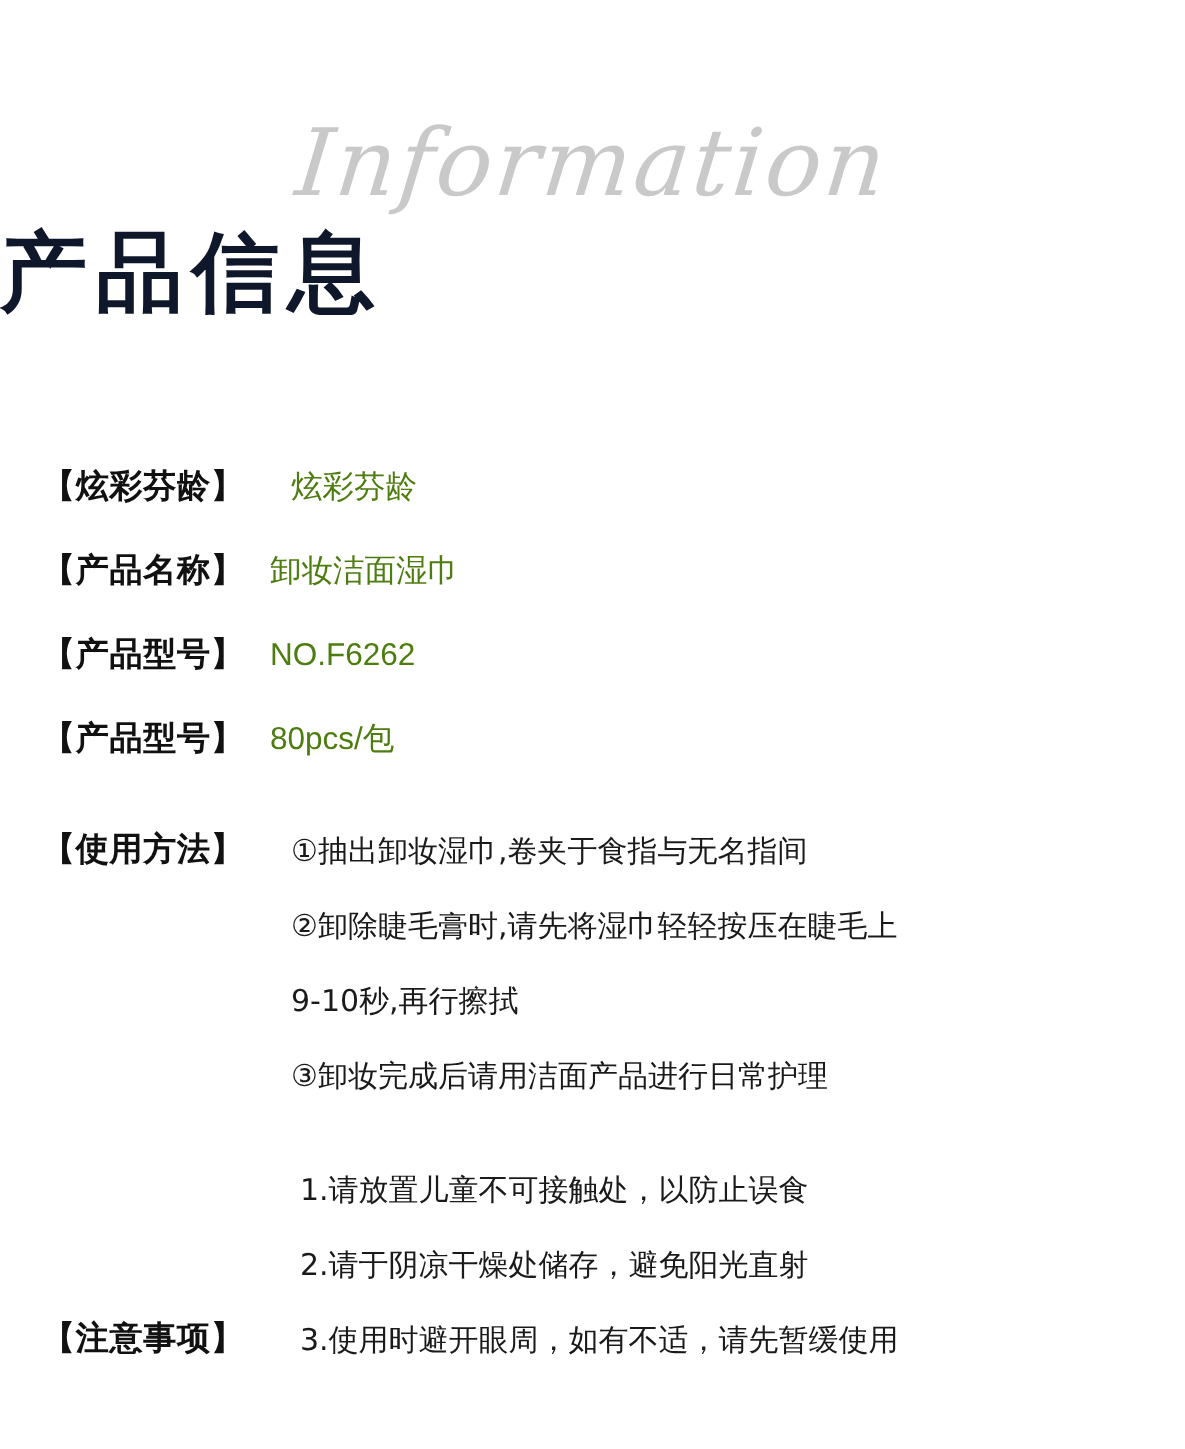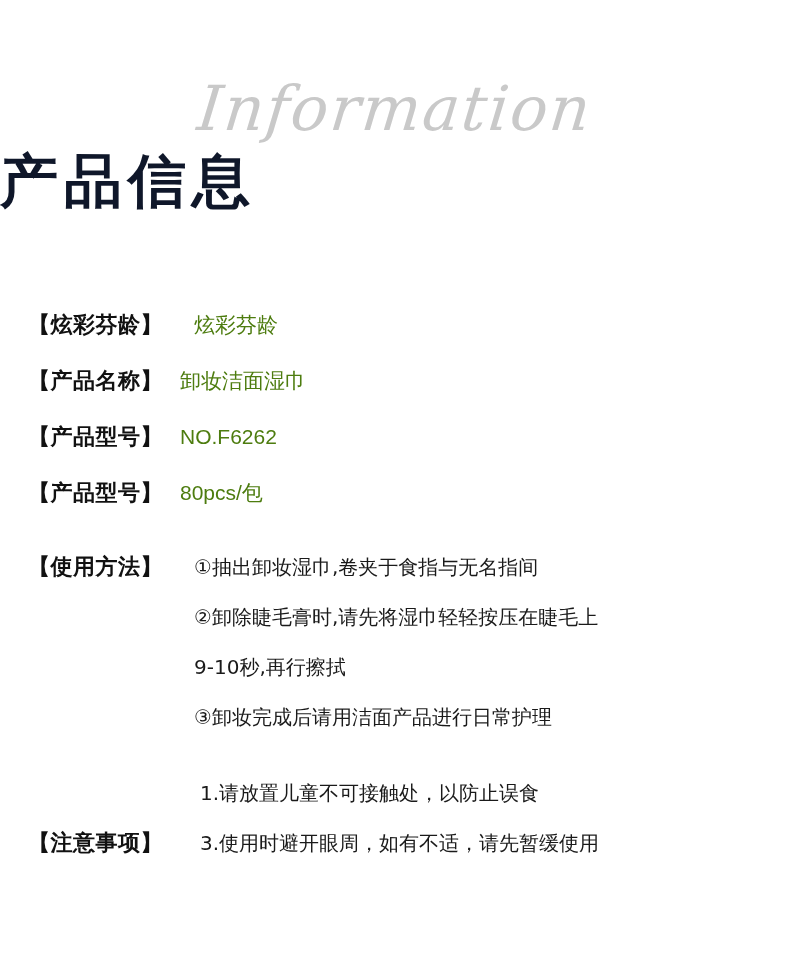--- a/index.html
+++ b/index.html
@@ -158,6 +158,7 @@
       <div class="label">【注意事项】</div>
       <div class="multi-line notice">
         <div class="line">1.请放置儿童不可接触处，以防止误食</div>
+        <div class="line">2.请于阴凉干燥处储存，避免阳光直射</div>
         <div class="line">3.使用时避开眼周，如有不适，请先暂缓使用</div>
       </div>
     </div>

